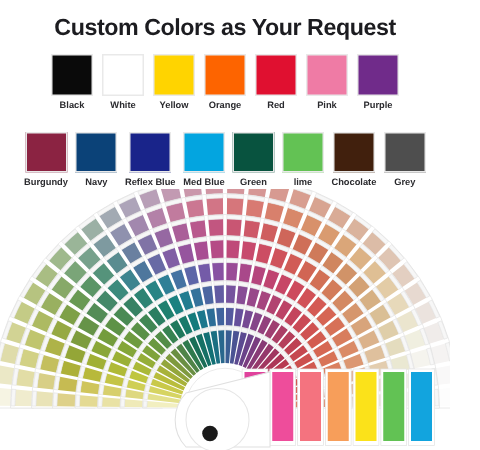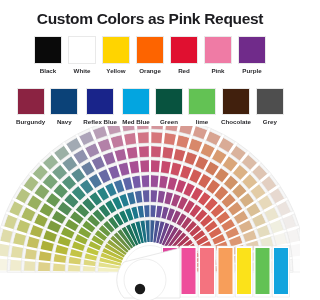--- a/index.html
+++ b/index.html
@@ -78,7 +78,7 @@
 
 <div id="page">
 
-  <div id="title">Custom Colors as Pink Request</div>
+  <div id="title">Custom Colors as Your Request</div>
 
   <div class="swatch-row" id="row-1">
       <div class="swatch-cell">

